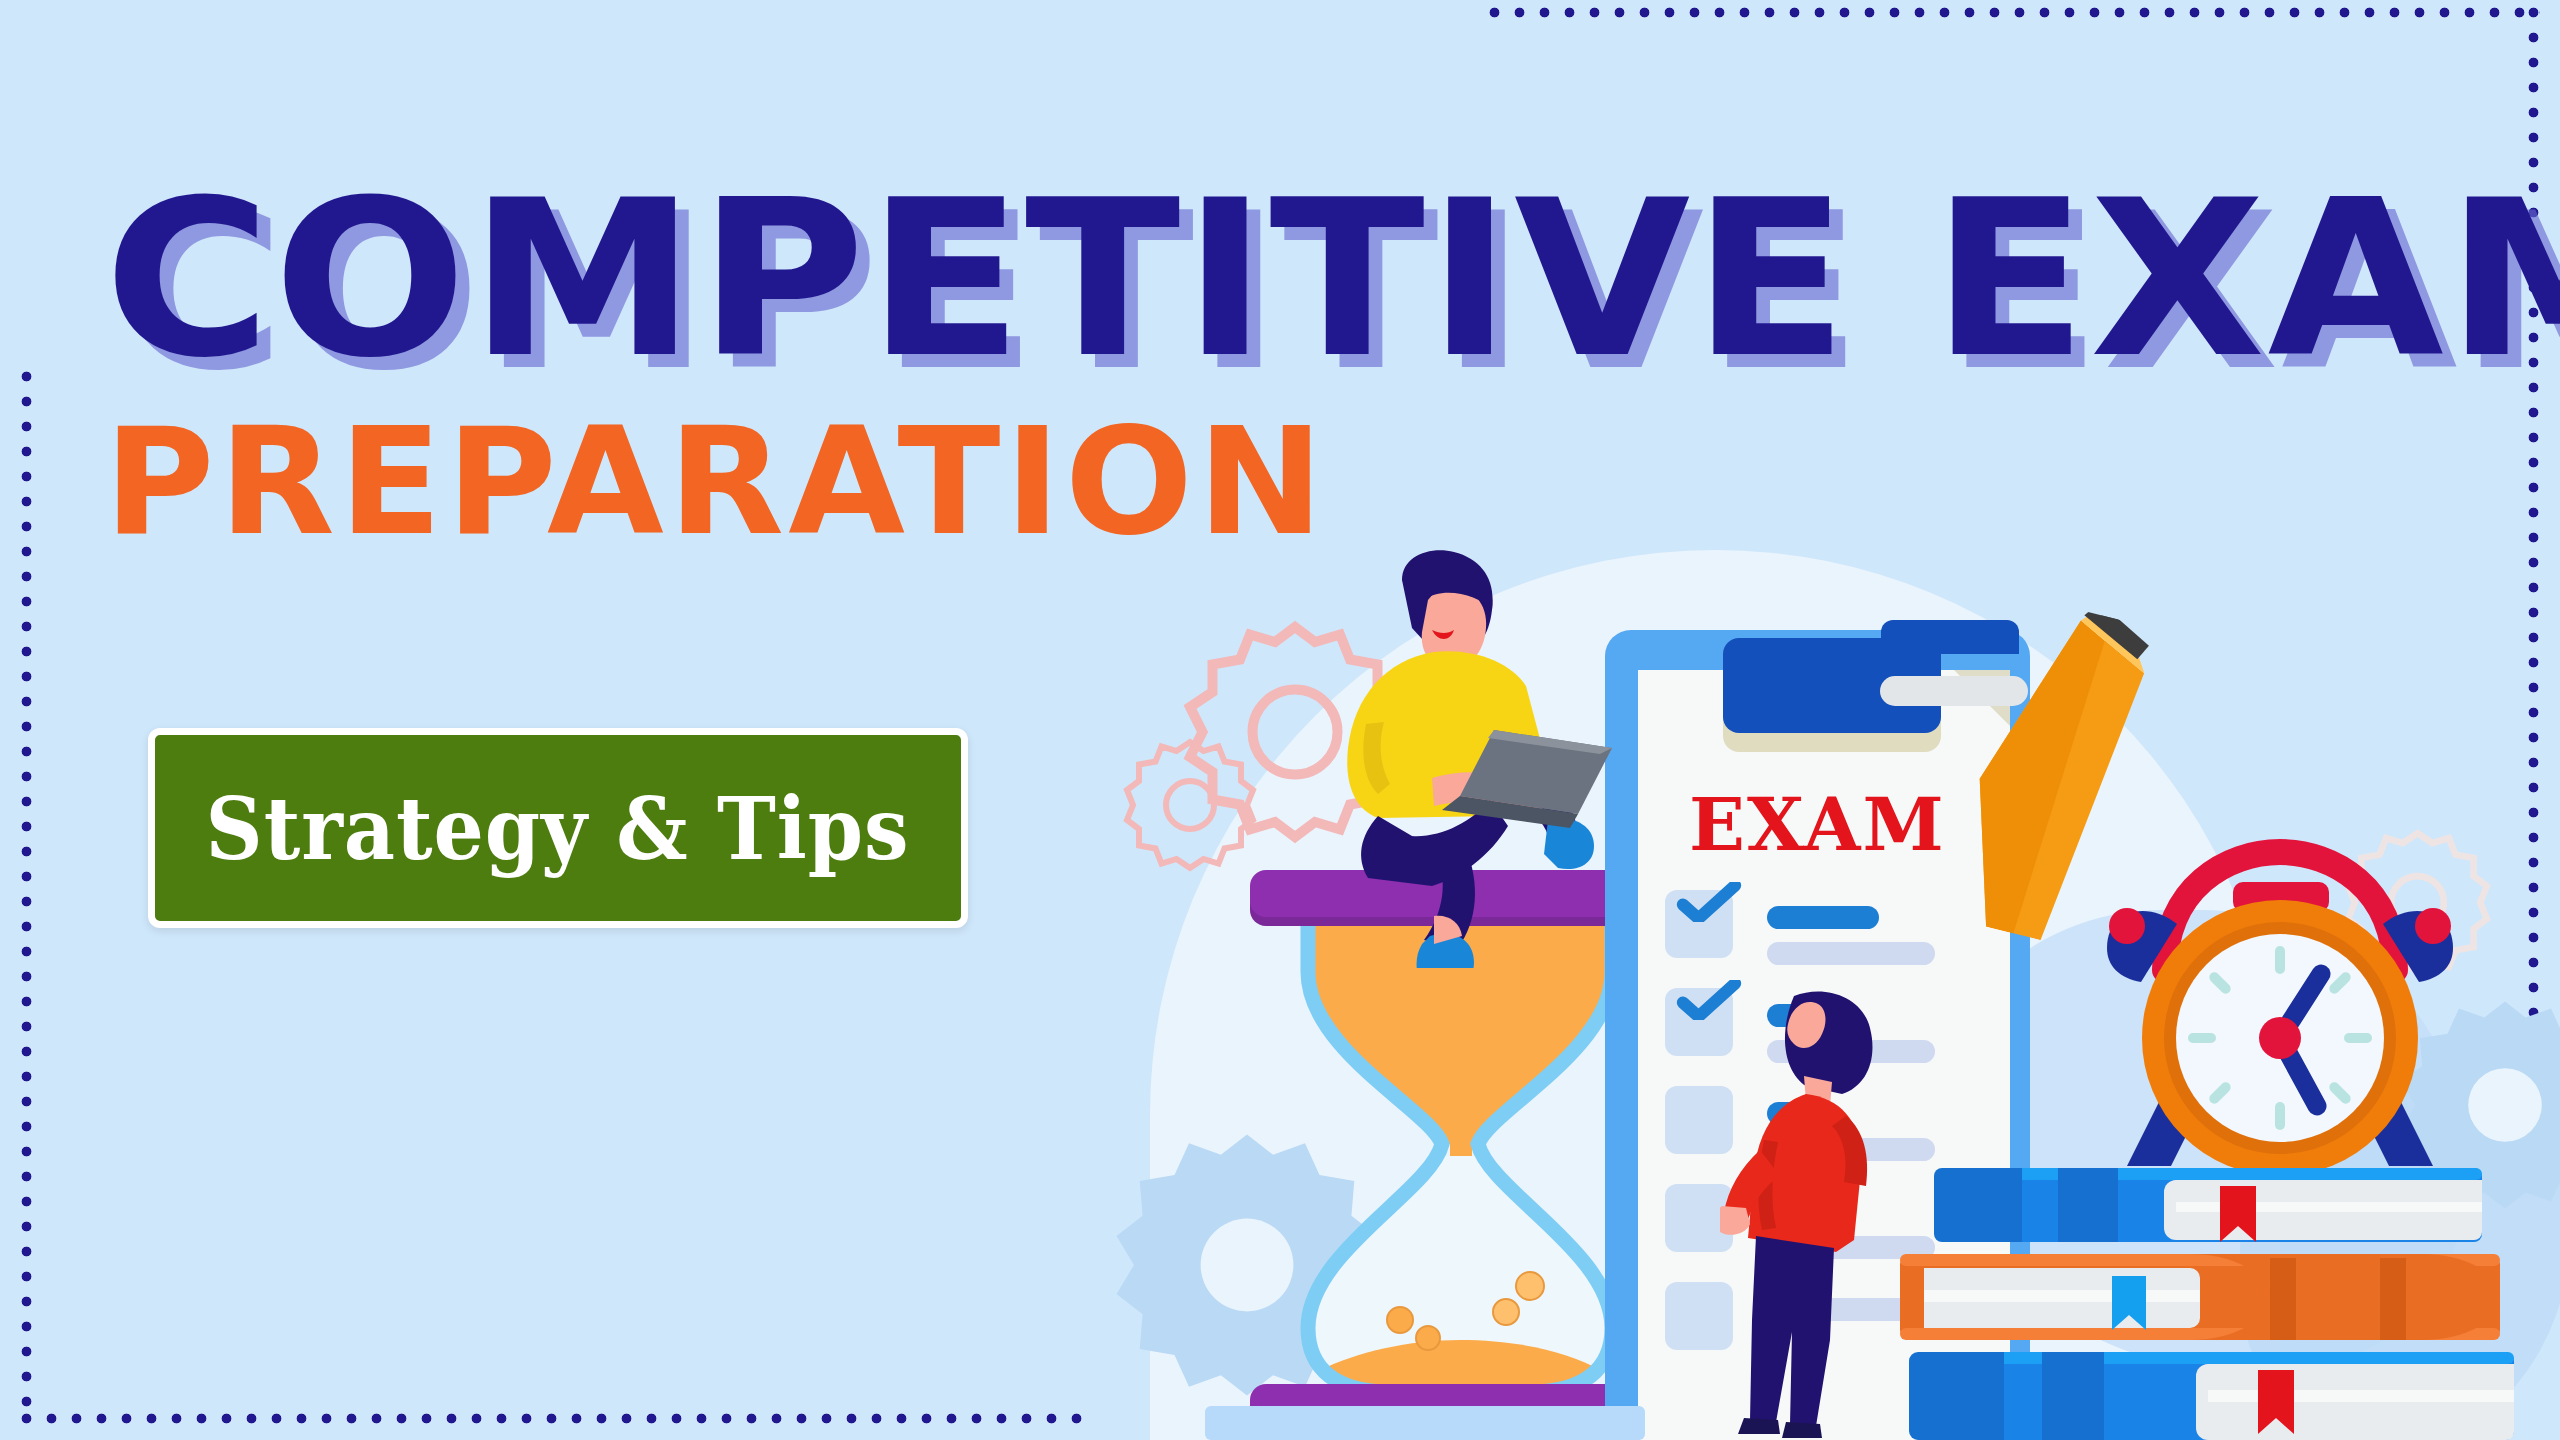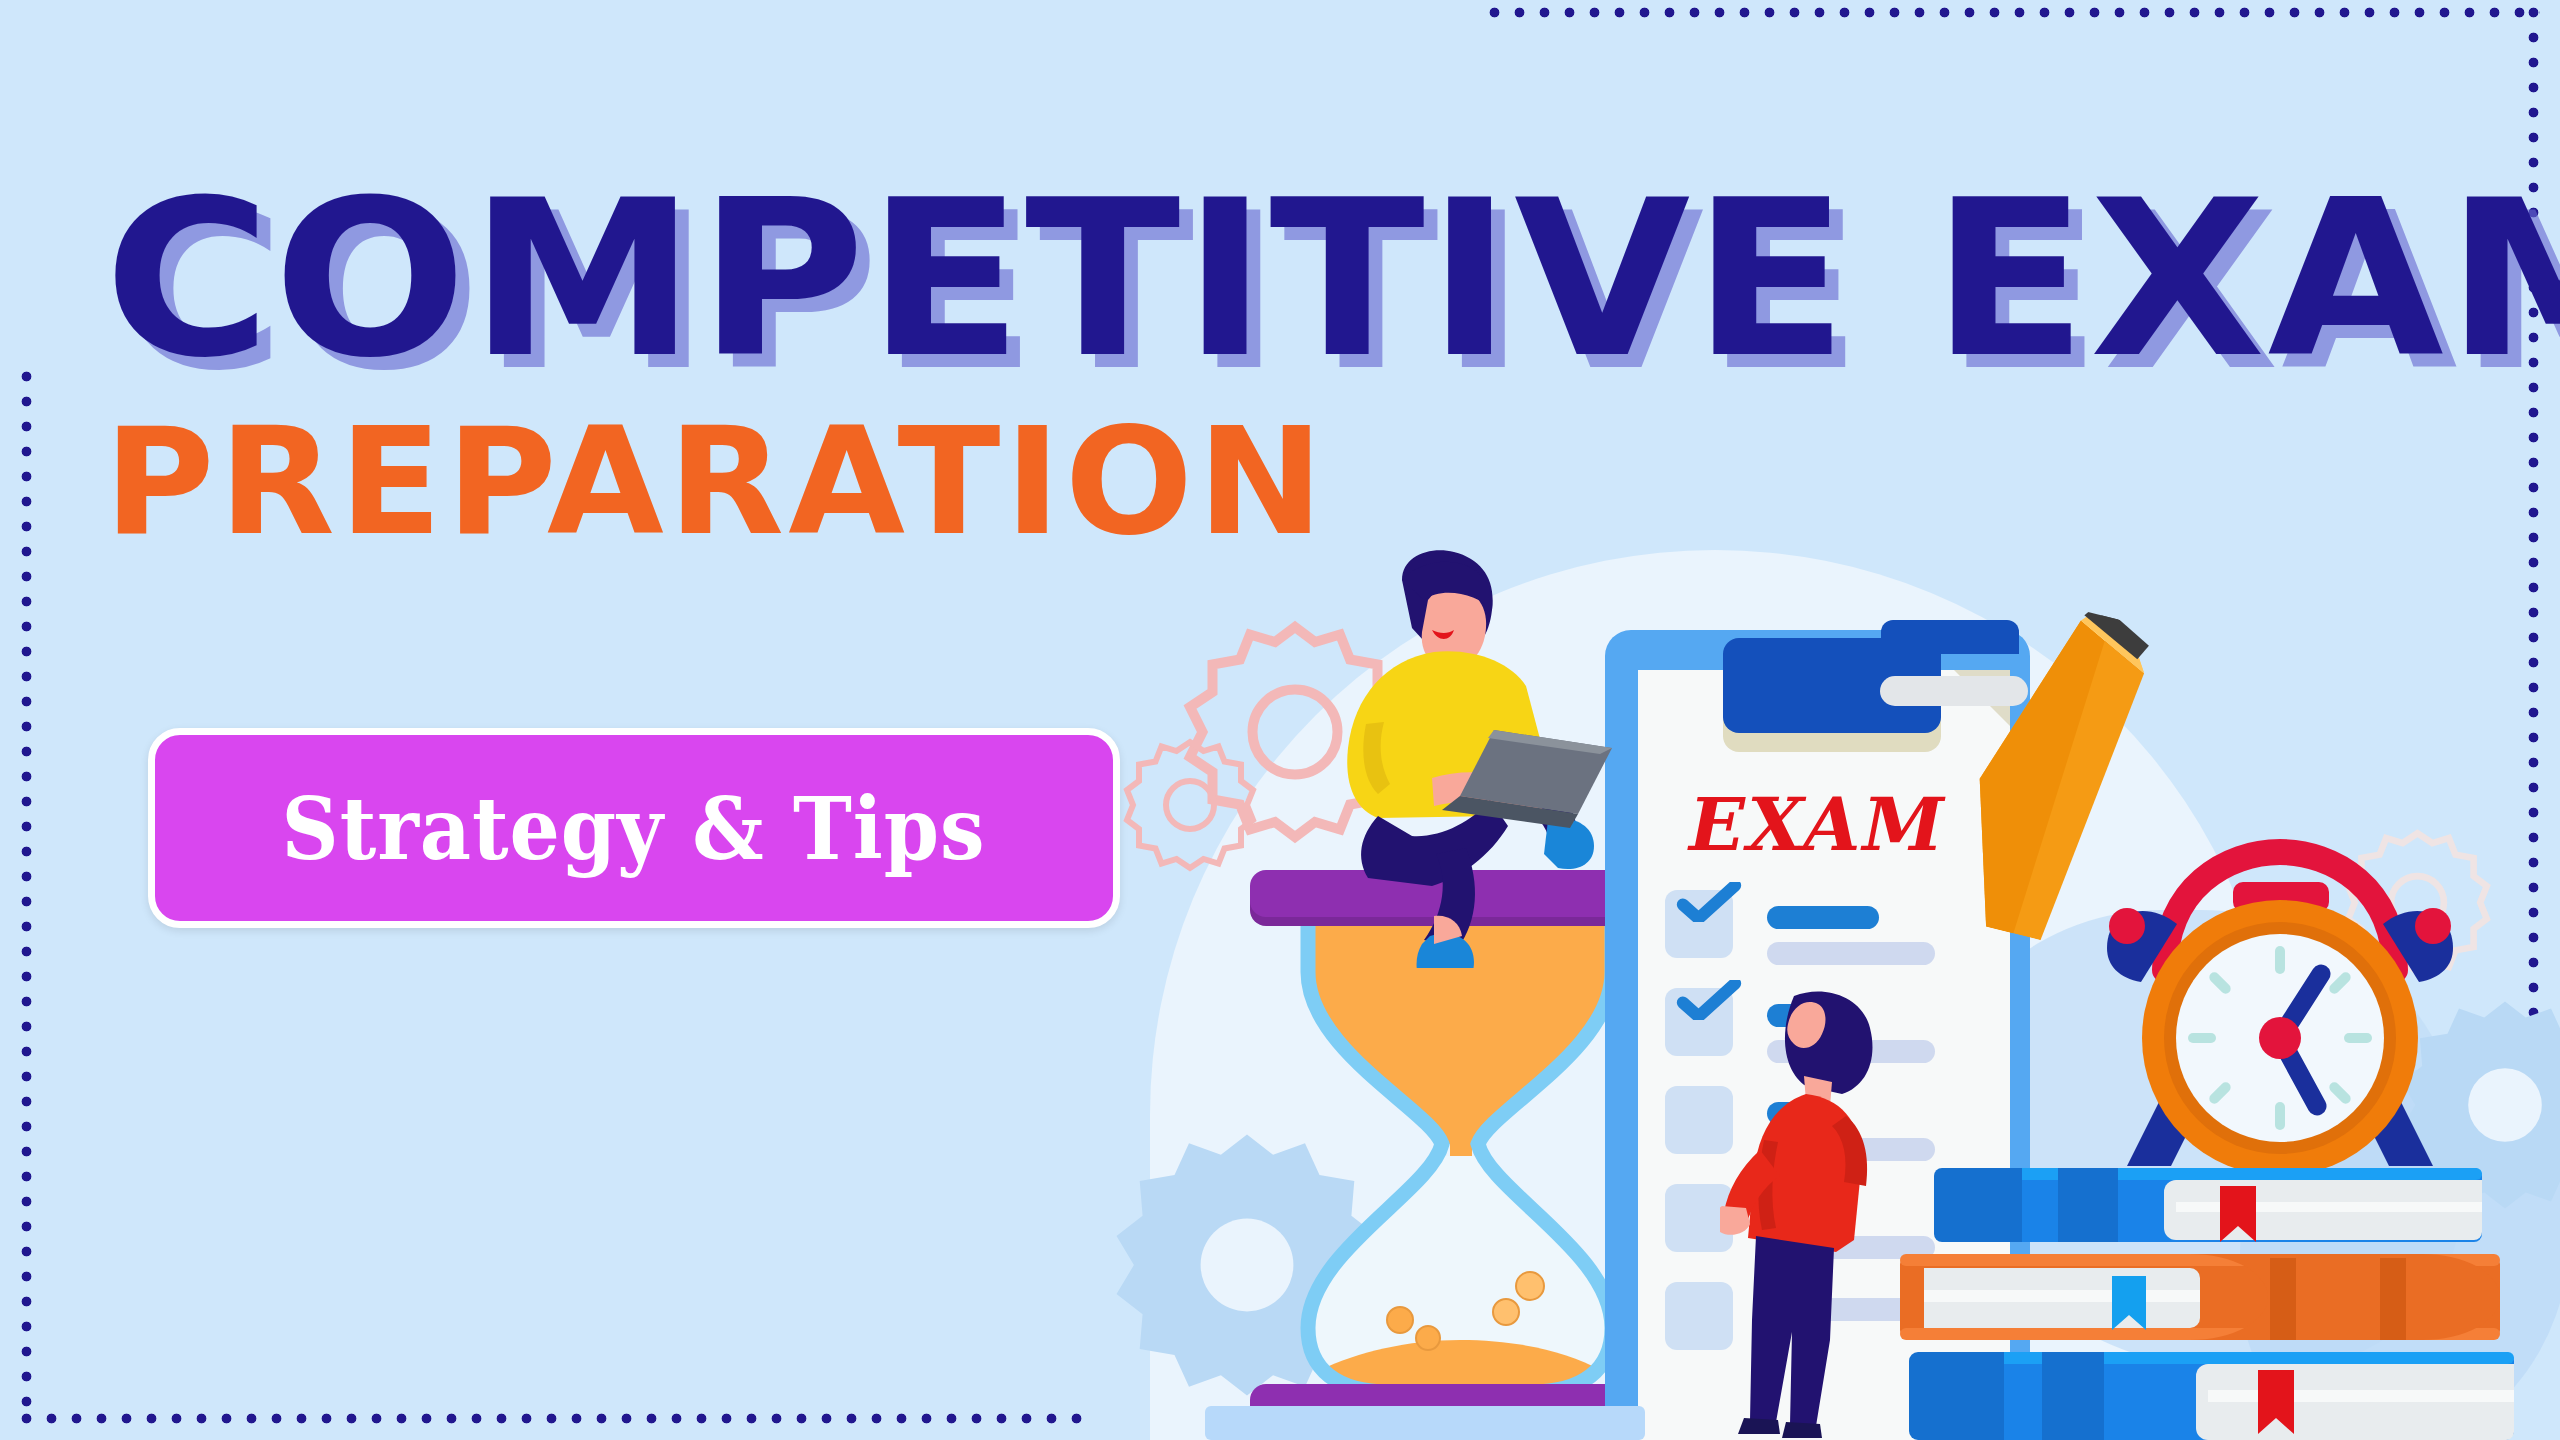--- a/index.html
+++ b/index.html
@@ -68,10 +68,10 @@
   
   #cta{
     position:absolute; left:148px; top:728px;
-    width:972px; height:200px;
-    background:#d946ef;
+    width:820px; height:200px;
+    background:#4d7c0f;
     border:7px solid #ffffff;
-    border-radius:32px;
+    border-radius:12px;
     display:flex; align-items:center; justify-content:center;
     box-shadow:0 3px 8px rgba(0,0,0,.10);
   }

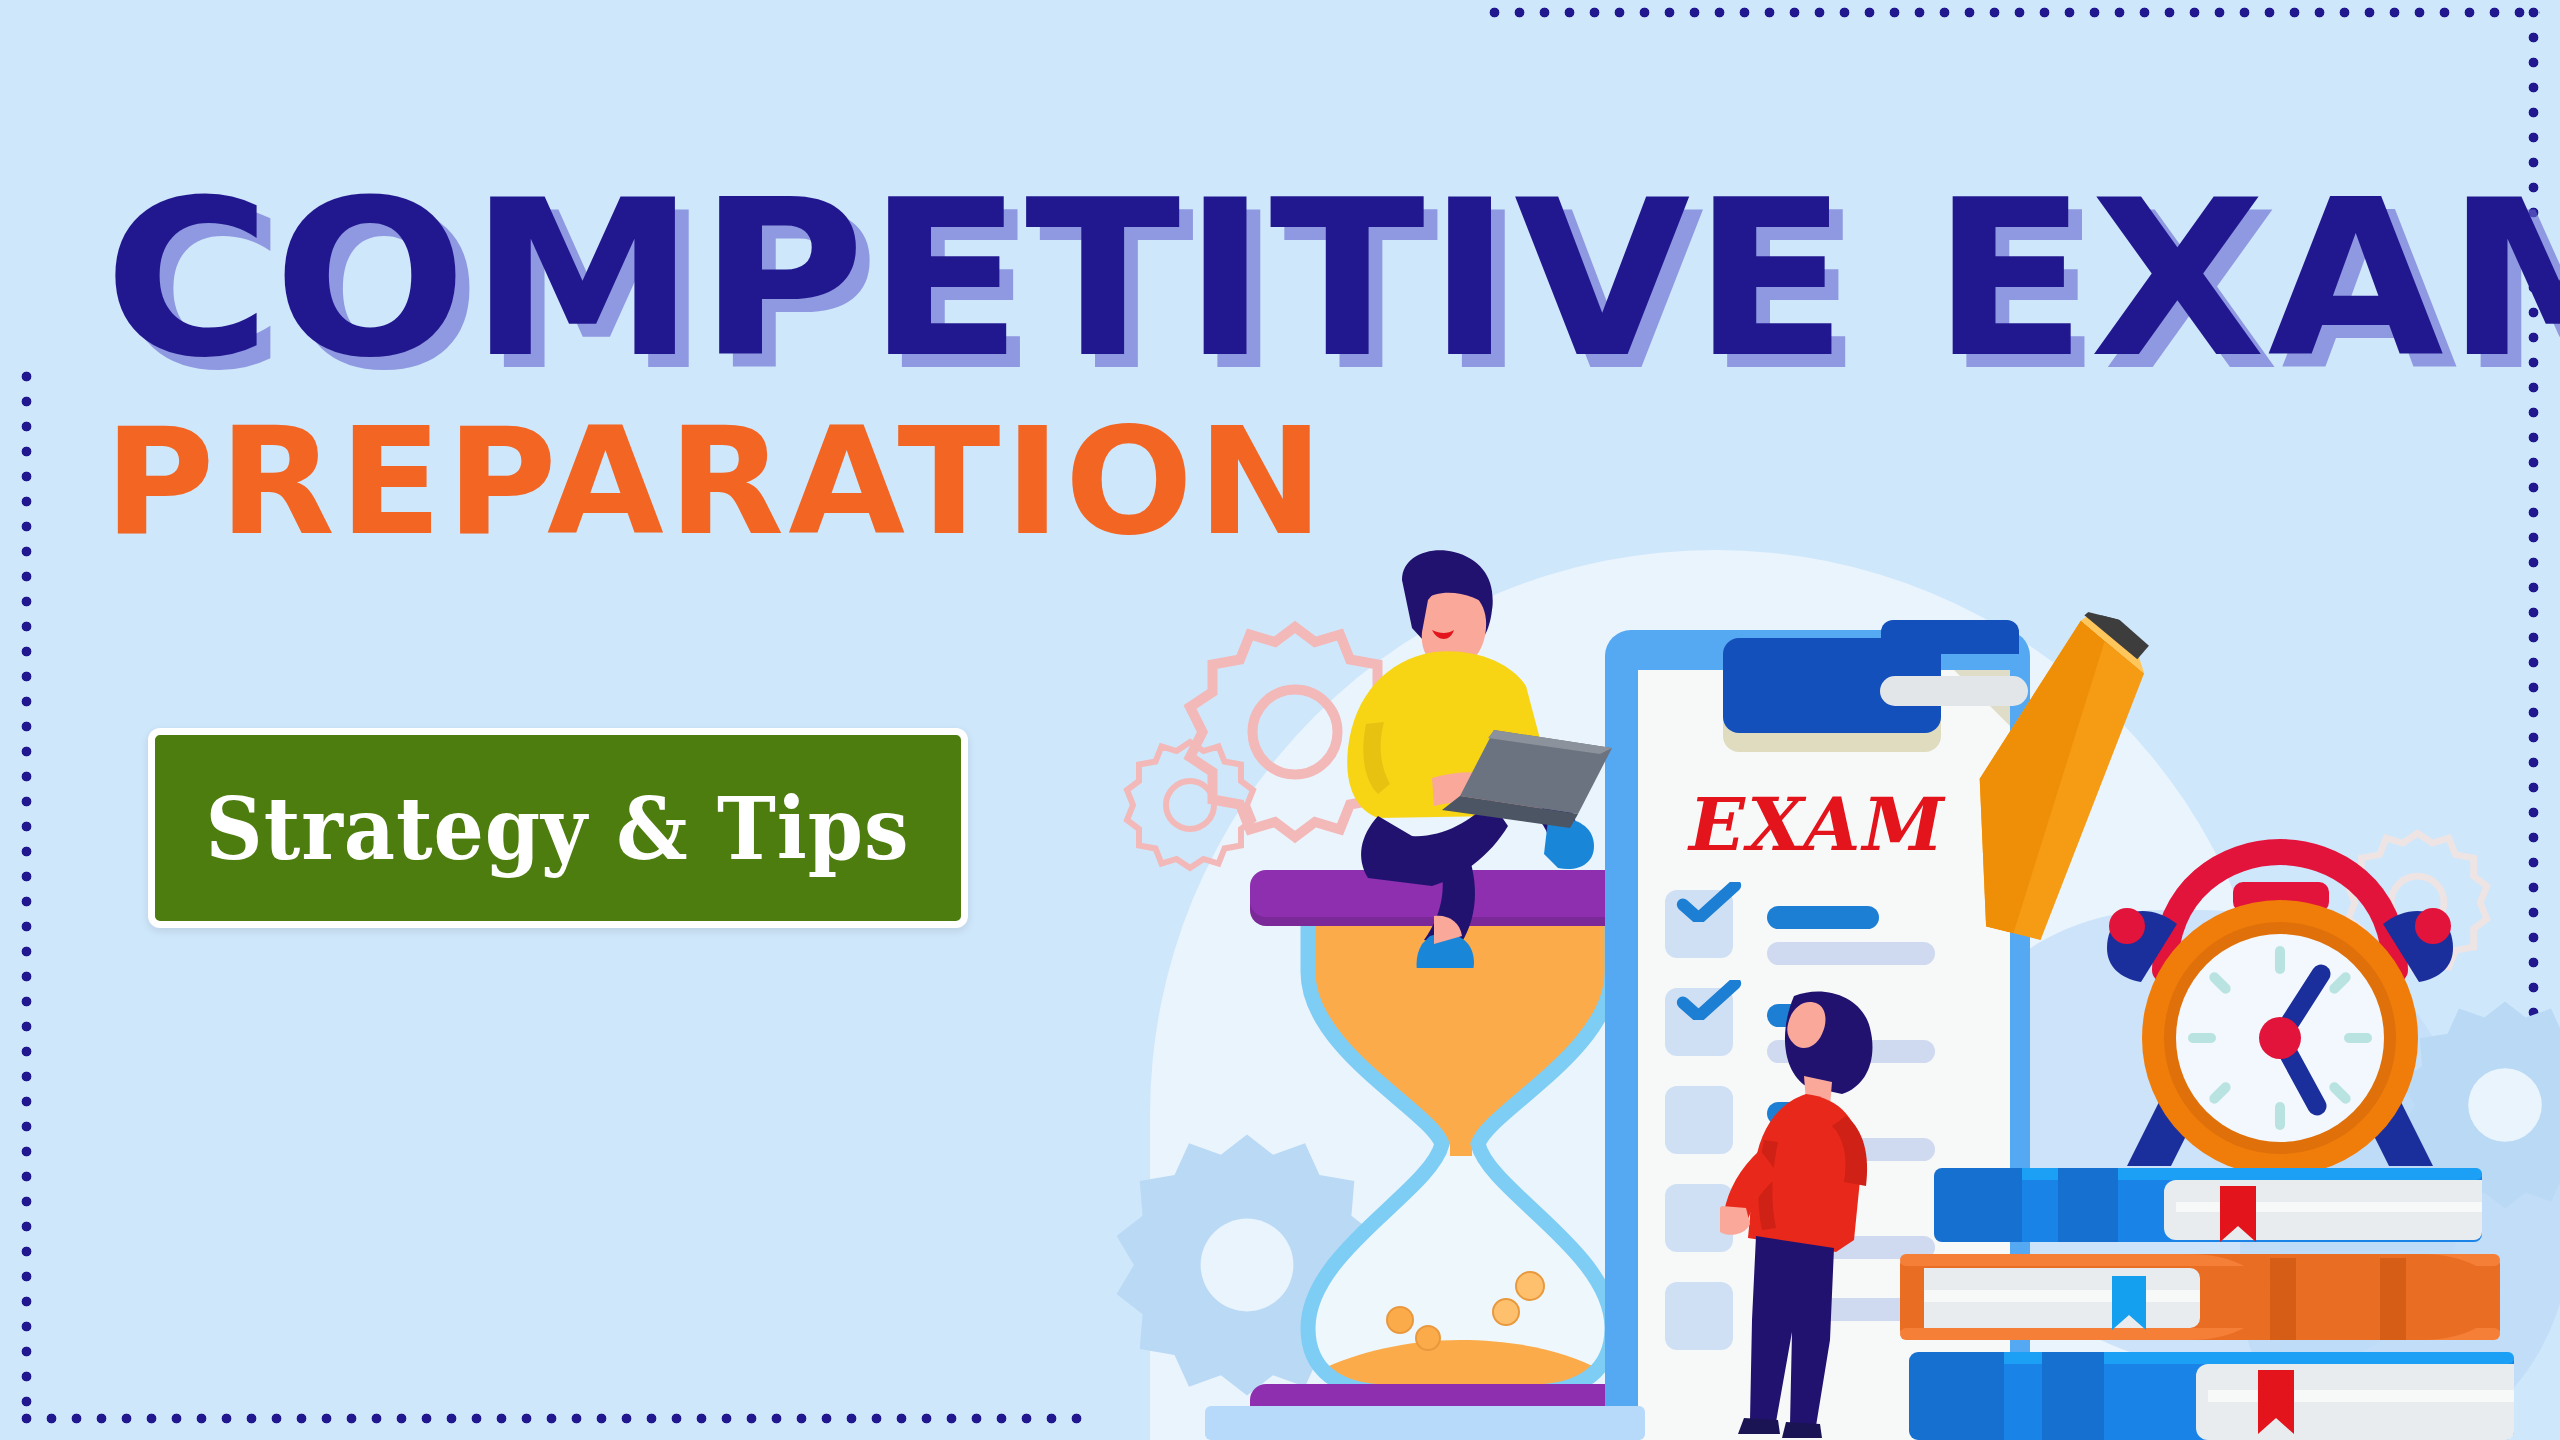--- a/index.html
+++ b/index.html
@@ -88,7 +88,7 @@
   
   #illustration{
     position:absolute; left:1060px; top:430px;
-    width:1500px; height:1010px;font-style:italic;
+    width:1500px; height:1010px;
   }
   .il{ position:absolute; }
 

